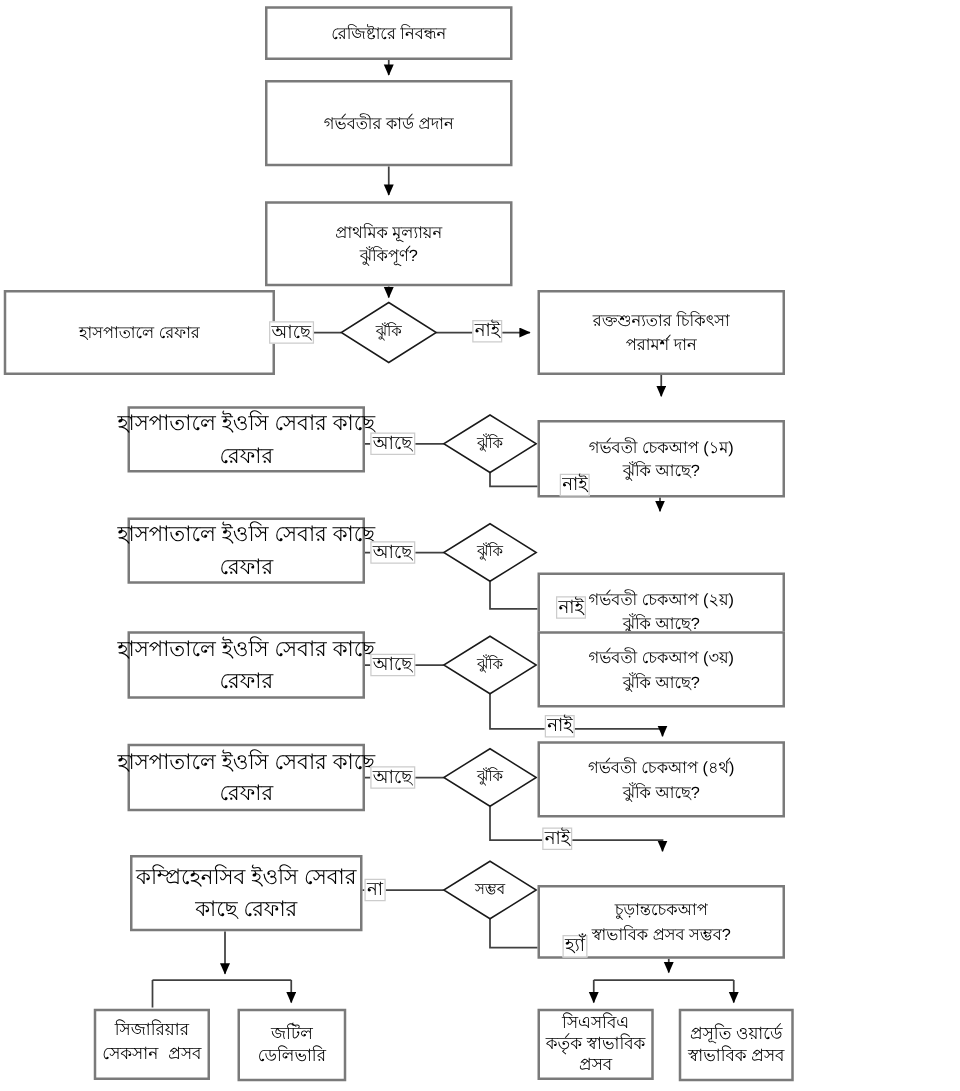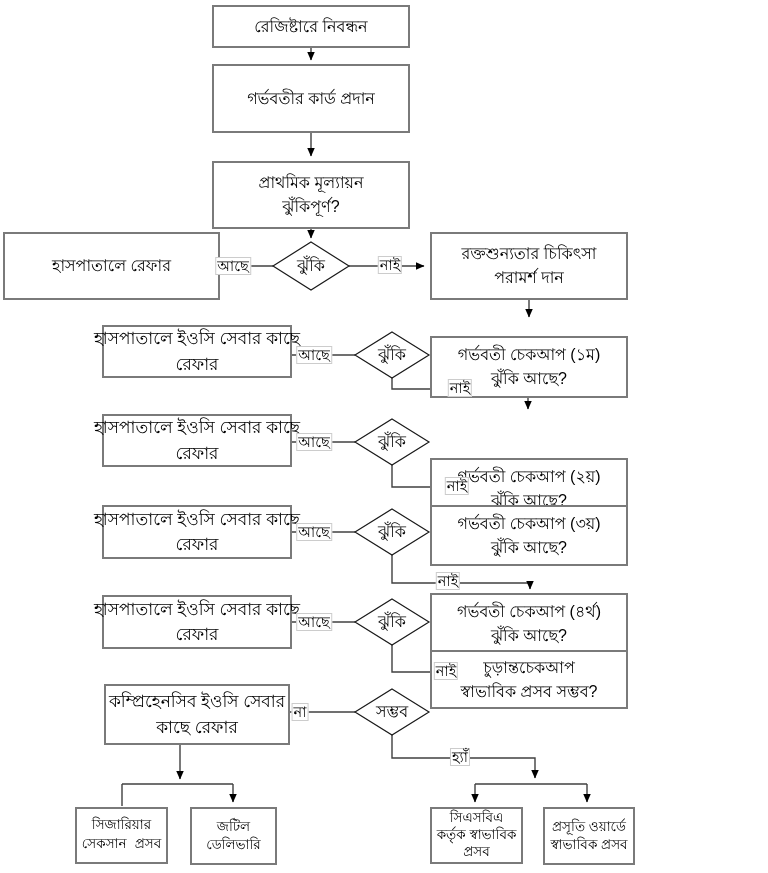--- a/index.html
+++ b/index.html
@@ -11,7 +11,7 @@
   .box{
     position:absolute;background:#fff;border:2px solid #7a7a7a;box-sizing:border-box;
     display:flex;flex-direction:column;align-items:center;justify-content:center;
-    text-align:center;font-size:16px;line-height:1.5;
+    text-align:center;font-size:13px;line-height:1.5;
   }
   .box .ln{display:block;white-space:nowrap;}
   .box.mid{font-size:17px;margin-left:24px;}

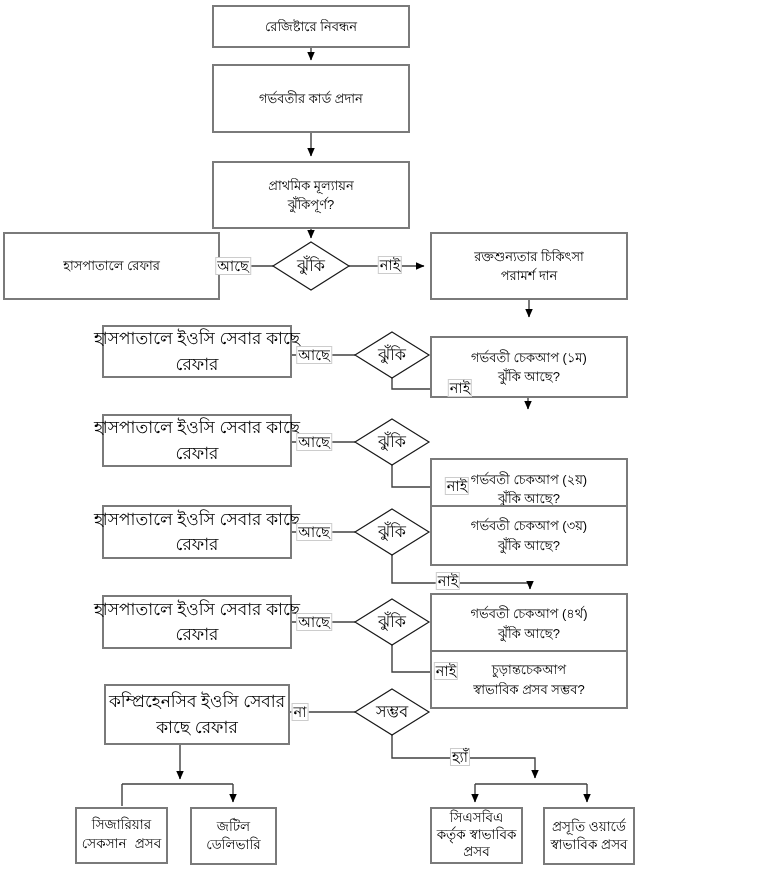--- a/index.html
+++ b/index.html
@@ -18,7 +18,7 @@
   .box.small{font-size:13.5px;line-height:1.35;}
   .box.tight{line-height:1.25;}
   .dtext{
-    position:absolute;transform:translate(-50%,-50%);font-size:16px;white-space:nowrap;
+    position:absolute;transform:translate(-50%,-50%);font-size:12px;white-space:nowrap;
   }
   .elabel{
     position:absolute;transform:translate(-50%,-50%);font-size:14.5px;line-height:16px;

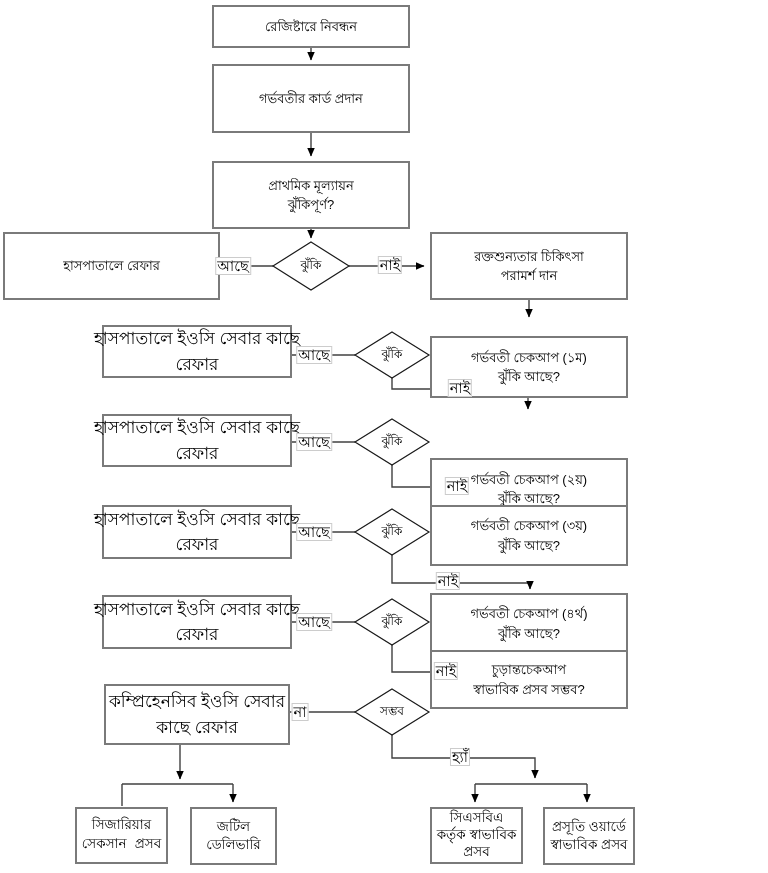--- a/index.html
+++ b/index.html
@@ -126,7 +126,7 @@
     <span class="ln">রেফার</span>
   </div>
 
-  <div class="box" style="left:430px;top:650px;width:198px;height:59px;">
+  <div class="box" style="left:430px;top:708px;width:198px;height:59px;">
     <span class="ln">চুড়ান্তচেকআপ</span>
     <span class="ln">স্বাভাবিক প্রসব সম্ভব?</span>
   </div>

